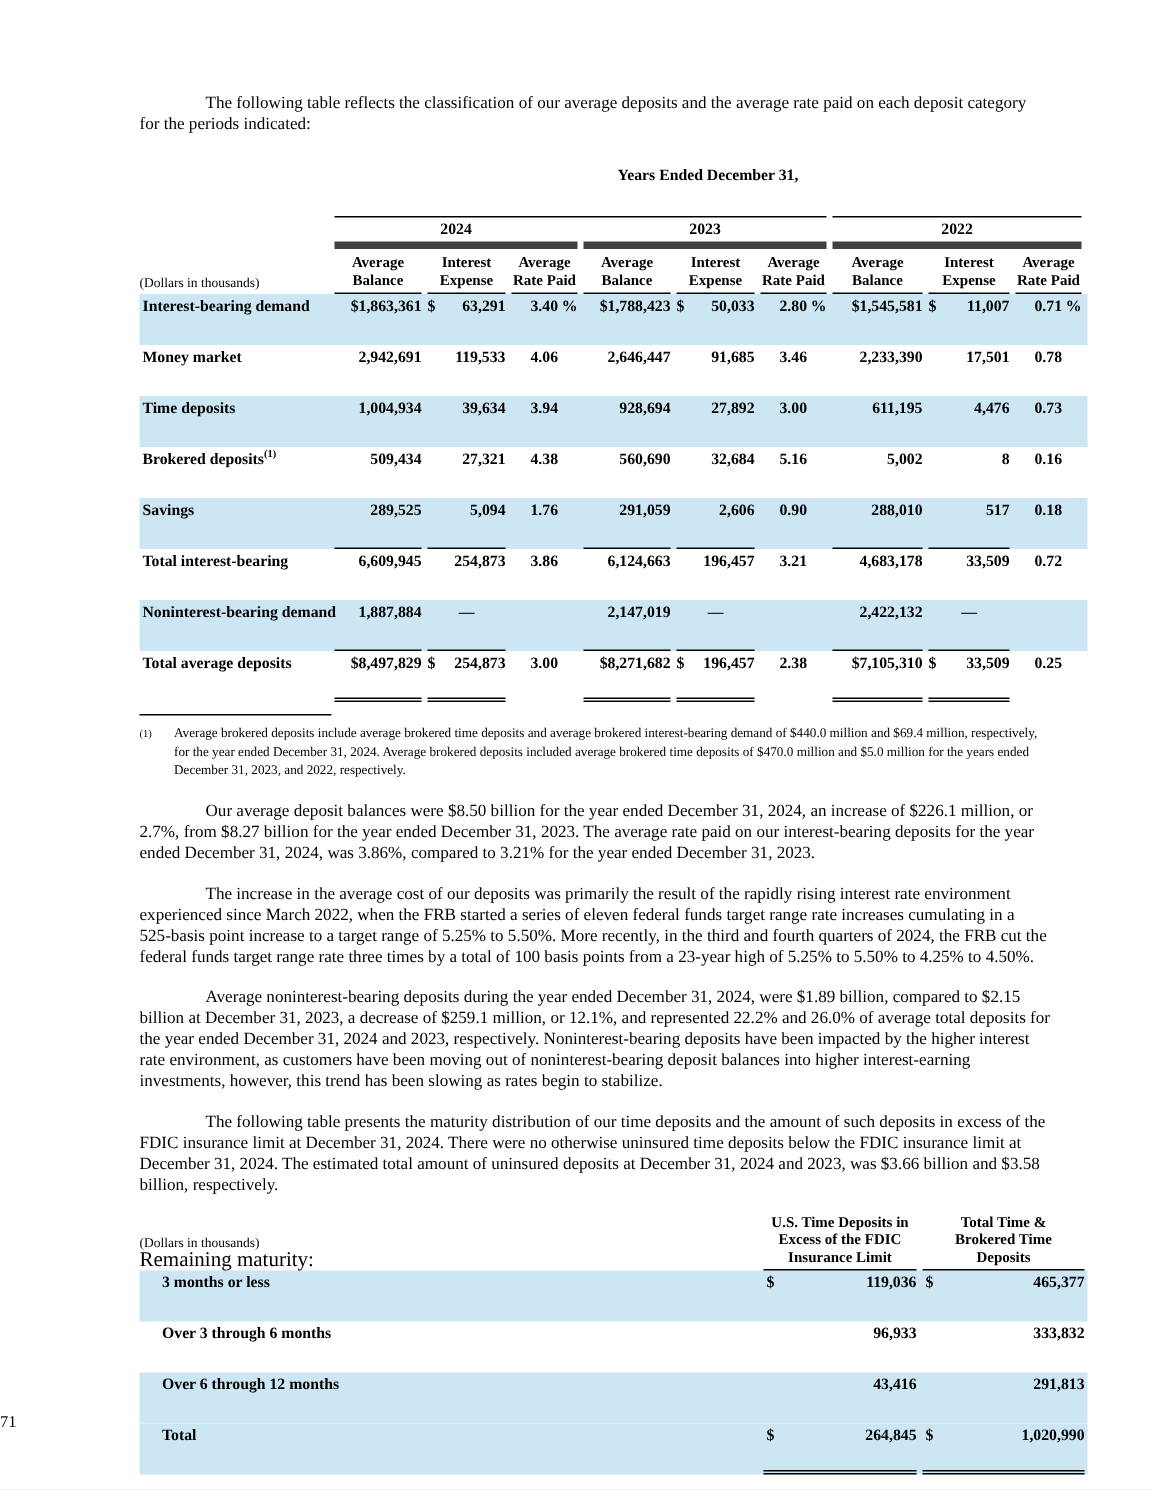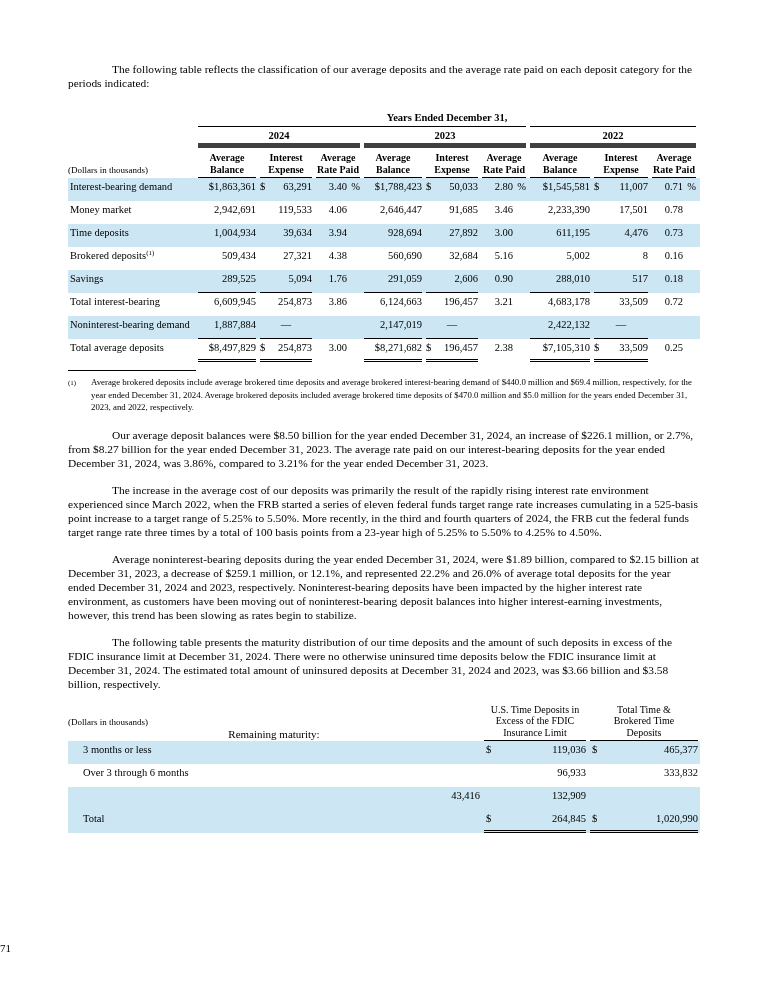--- a/index.html
+++ b/index.html
@@ -13,7 +13,7 @@
     color:#000;
     overflow:hidden;
   }
-  .content { padding:62px 68px 0 68px; }
+  .content { padding:62px 68px 0 68px;margin-left:25px; }
 
   
   .para {

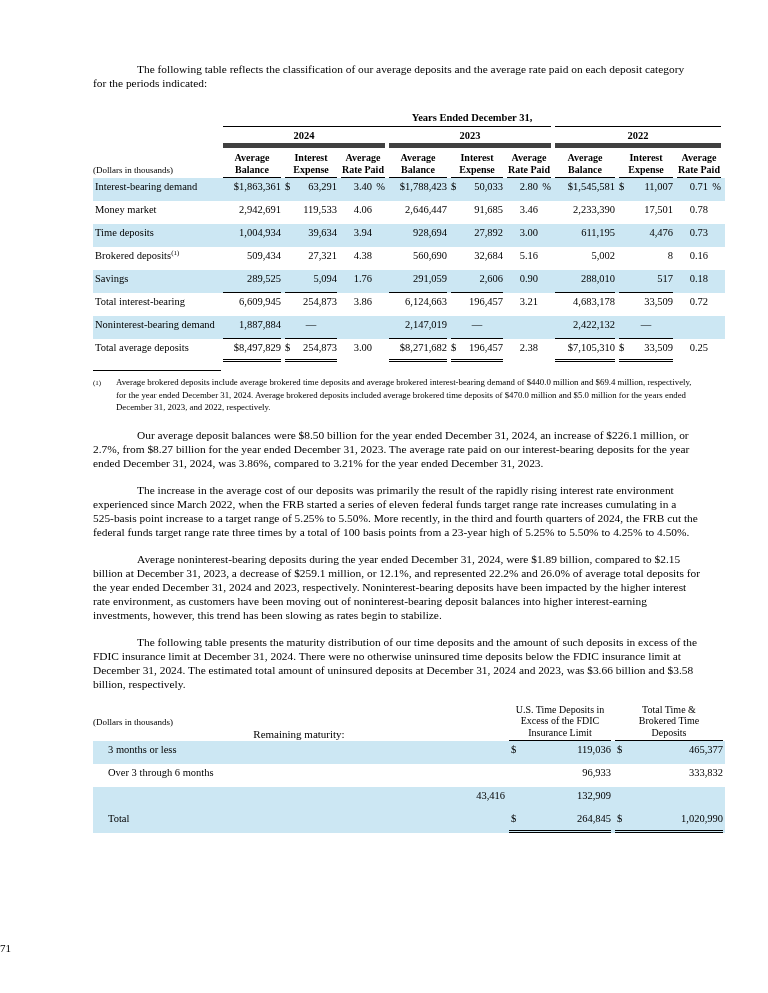--- a/index.html
+++ b/index.html
@@ -32,7 +32,7 @@
     grid-template-columns:126px 58px 52px 44px 58px 52px 44px 60px 54px 44px;
     column-gap:4px;
   }
-  .t1-caption { font-weight:bold; font-size:10.5px; text-align:center; grid-column:2/11; padding-bottom:2px; }
+  .t1-caption { font-weight:bold; font-size:10.5px; text-align:center; grid-column:2/11; padding-bottom:20px; }
   .rulerow { height:2px; }
   .ruleA { grid-column:2/8; border-bottom:1px solid #000; }
   .ruleB { grid-column:8/11; border-bottom:1px solid #000; }

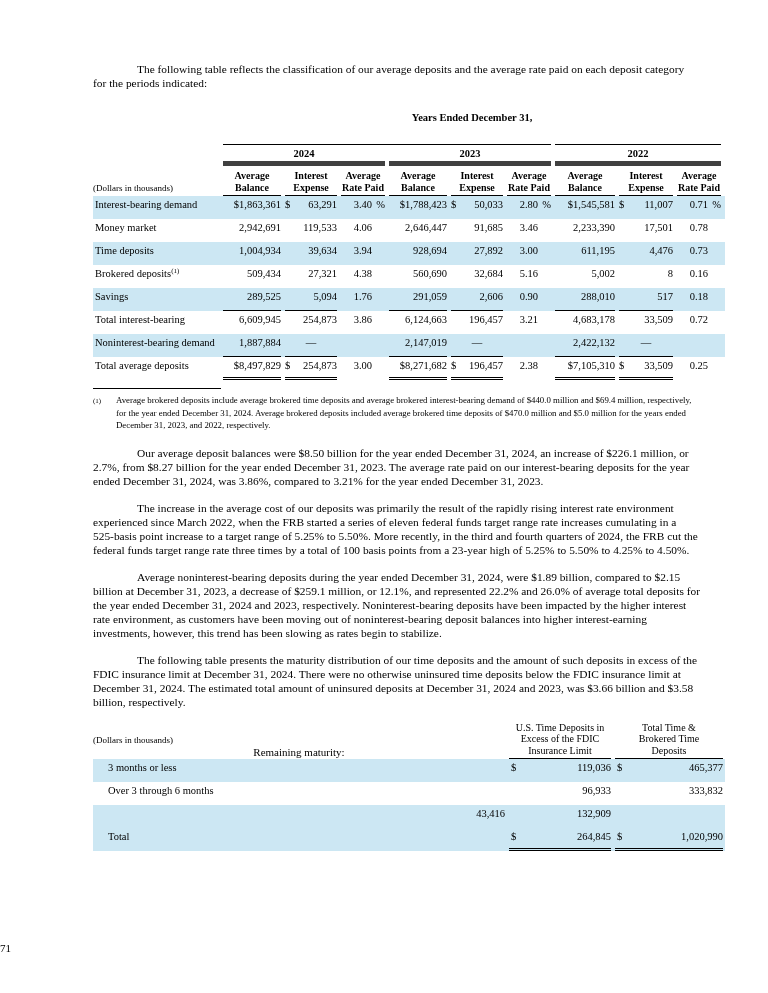--- a/index.html
+++ b/index.html
@@ -45,7 +45,7 @@
   }
   .small-note { font-size:9px; line-height:11px; align-self:end; padding-bottom:2px; white-space:nowrap; }
 
-  .drow { height:23px; line-height:18.6px; }
+  .drow { height:34px; line-height:18.6px;font-weight:bold; }
   .drow.hl { background:var(--hl,#cce7f3); }
   .cell { overflow:visible; }
   .label { white-space:nowrap; padding-left:2px; }

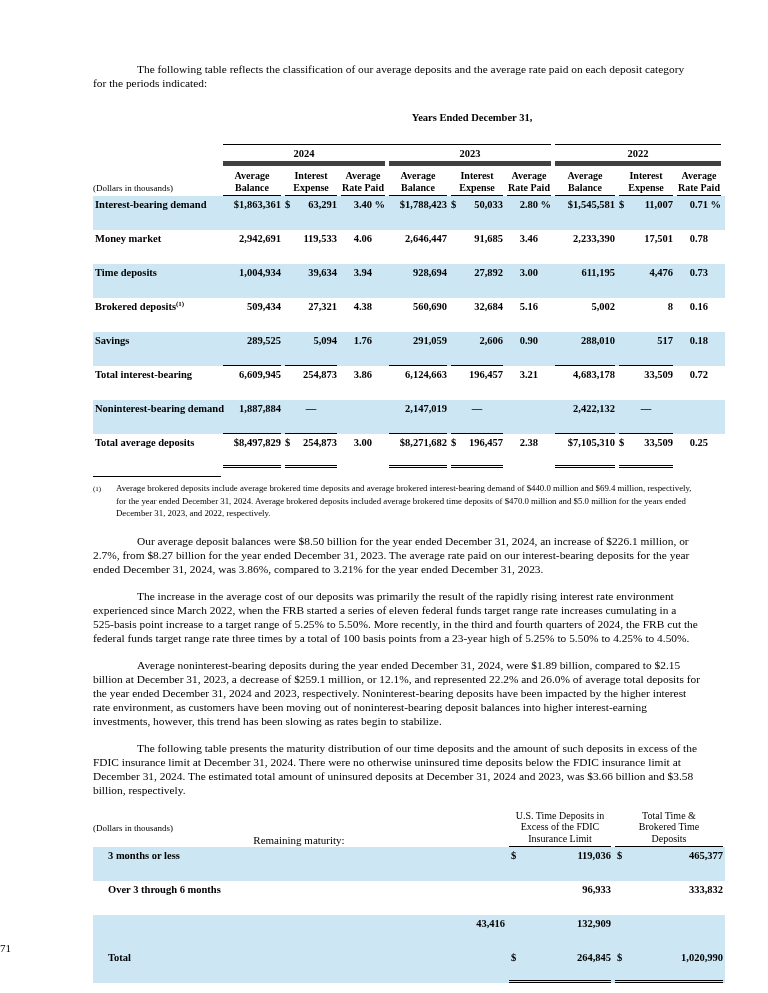--- a/index.html
+++ b/index.html
@@ -79,7 +79,7 @@
   .t2-labelhdr .dn { font-size:9px; line-height:11px; }
   .t2-labelhdr .rm { font-size:11px; line-height:13px;text-align:center; }
   .t2-colhdr {
-    font-weight:normal; font-size:10px; line-height:11.5px; text-align:center;
+    font-weight:bold; font-size:10px; line-height:11.5px; text-align:center;
     border-bottom:1.5px solid #000; padding-bottom:2px;
     display:flex; flex-direction:column; justify-content:flex-end;
   }

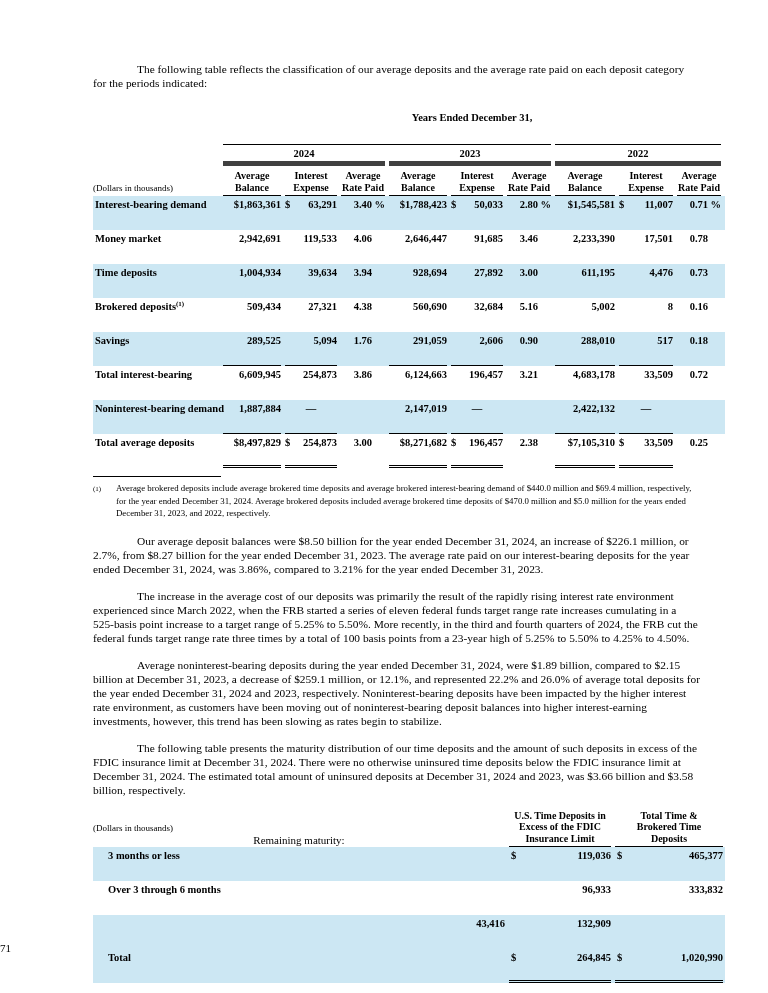--- a/index.html
+++ b/index.html
@@ -77,7 +77,7 @@
   .t2-hdr { align-items:end; }
   .t2-labelhdr { align-self:end; }
   .t2-labelhdr .dn { font-size:9px; line-height:11px; }
-  .t2-labelhdr .rm { font-size:11px; line-height:13px;text-align:center; }
+  .t2-labelhdr .rm { font-size:14px; line-height:13px; }
   .t2-colhdr {
     font-weight:bold; font-size:10px; line-height:11.5px; text-align:center;
     border-bottom:1.5px solid #000; padding-bottom:2px;

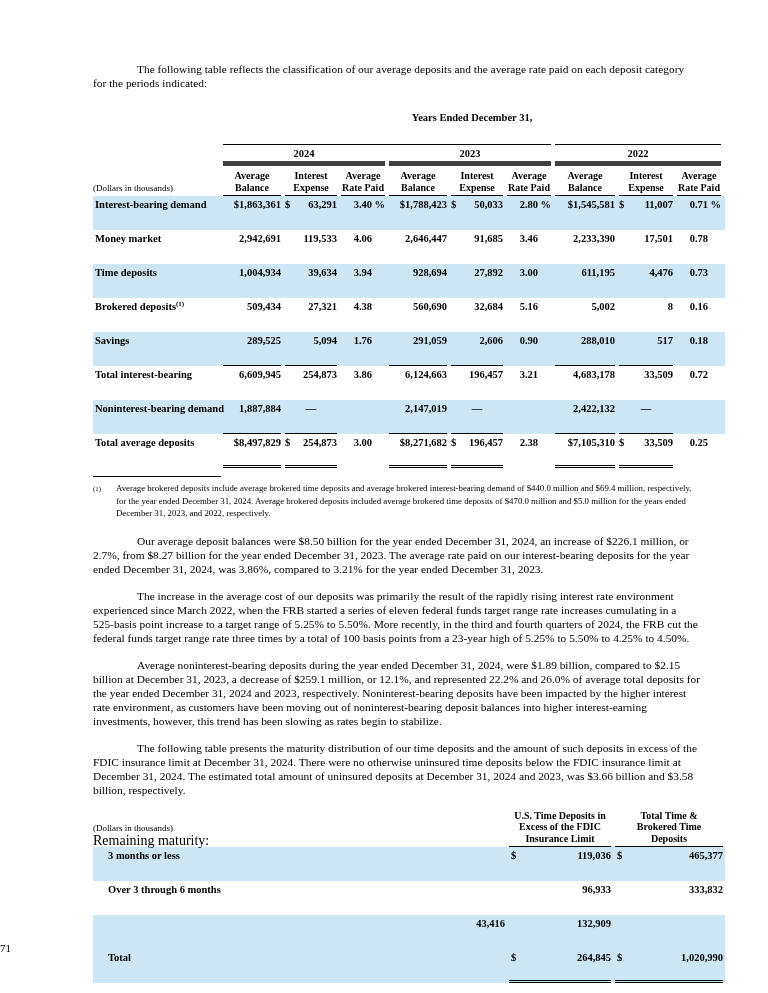--- a/index.html
+++ b/index.html
@@ -426,6 +426,7 @@
           </div>
       </div>
       <div class="g2 drow hl">
+        <div class="cell label">Over 6 through 12 months</div>
         <div class="cell money">
             <span class="sym"></span>
             <span class="val">43,416</span>

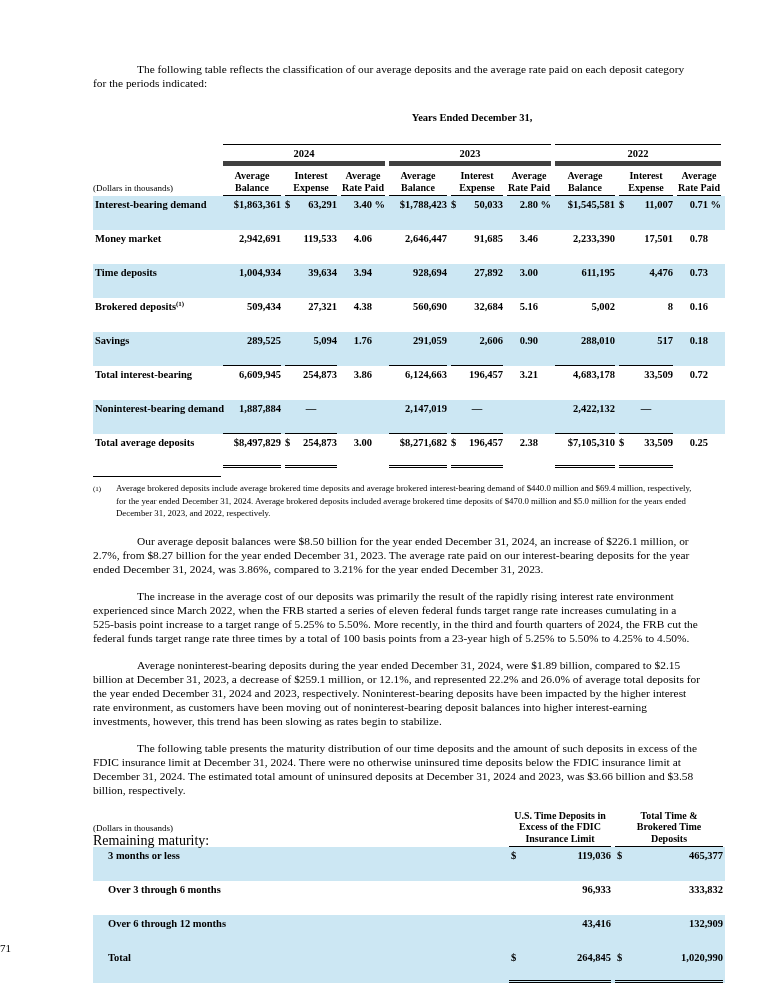--- a/index.html
+++ b/index.html
@@ -433,7 +433,7 @@
           </div>
         <div class="cell money">
             <span class="sym"></span>
-            <span class="val">132,909</span>
+            <span class="val">291,813</span>
           </div>
       </div>
       <div class="g2 drow hl">

